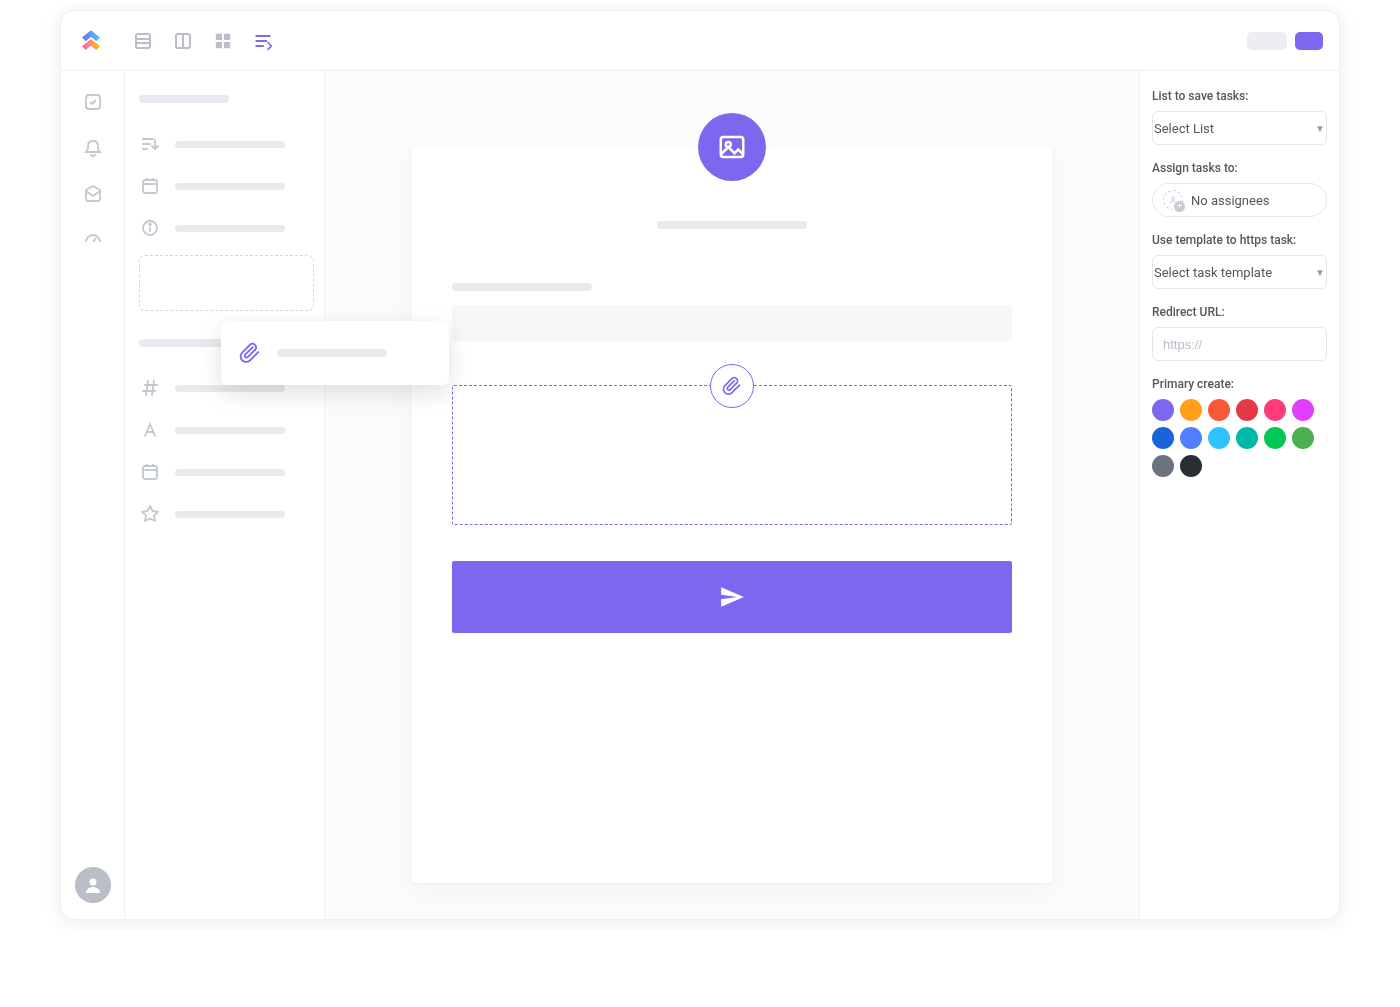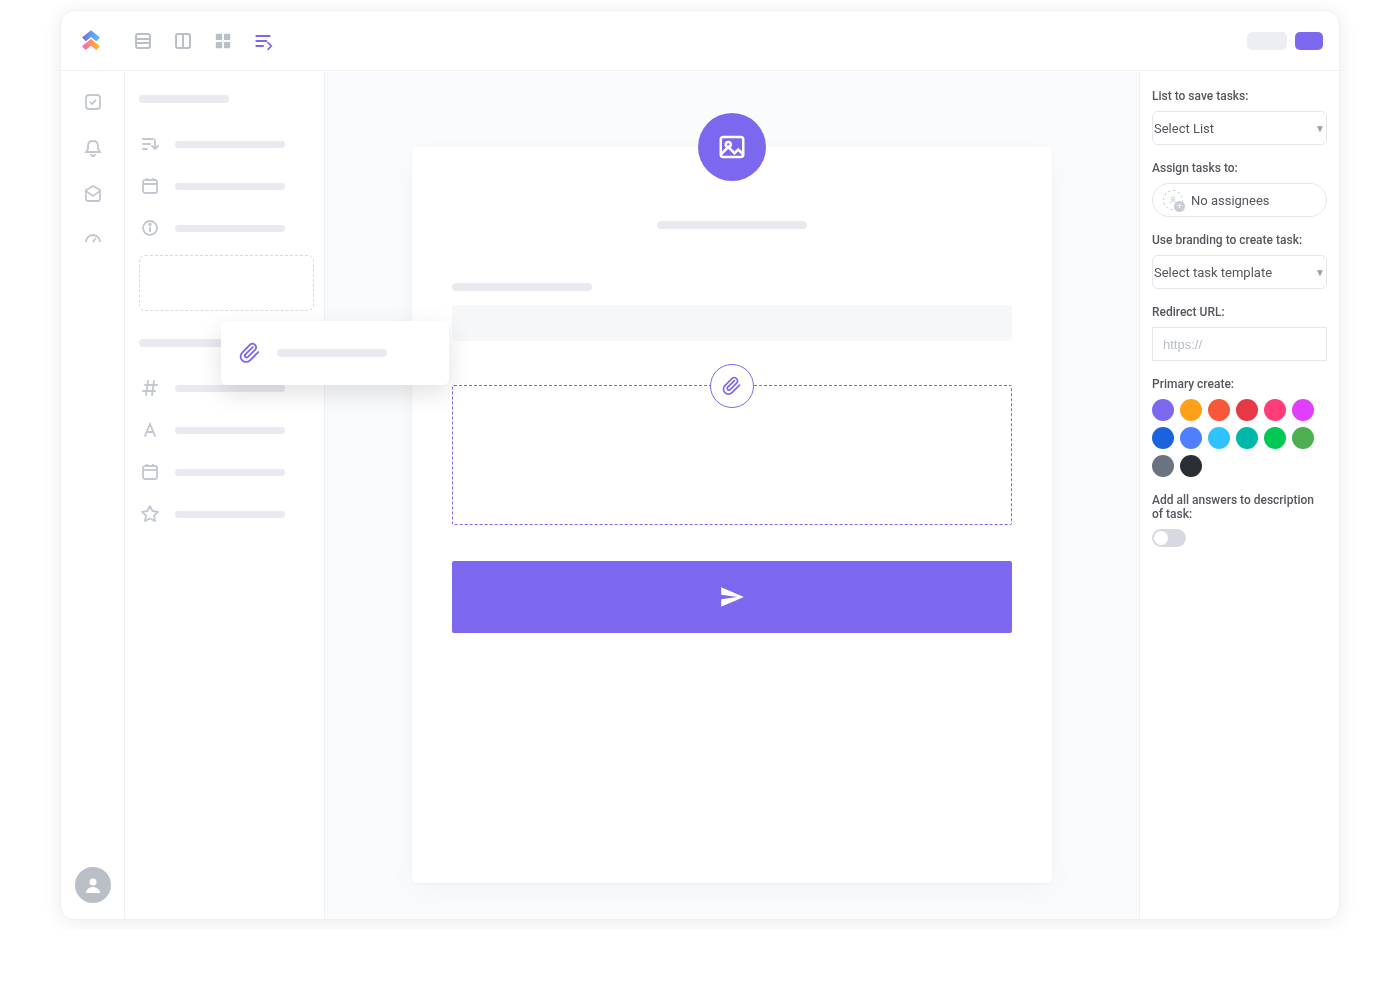--- a/index.html
+++ b/index.html
@@ -281,7 +281,7 @@
         </div>
       </div>
       <div class="group">
-        <div class="s-label">Use branding to create task:</div>
+        <div class="s-label">Use template to https task:</div>
         <div class="s-select">
           <span>Select task template</span>
           <span class="chev">▼</span>

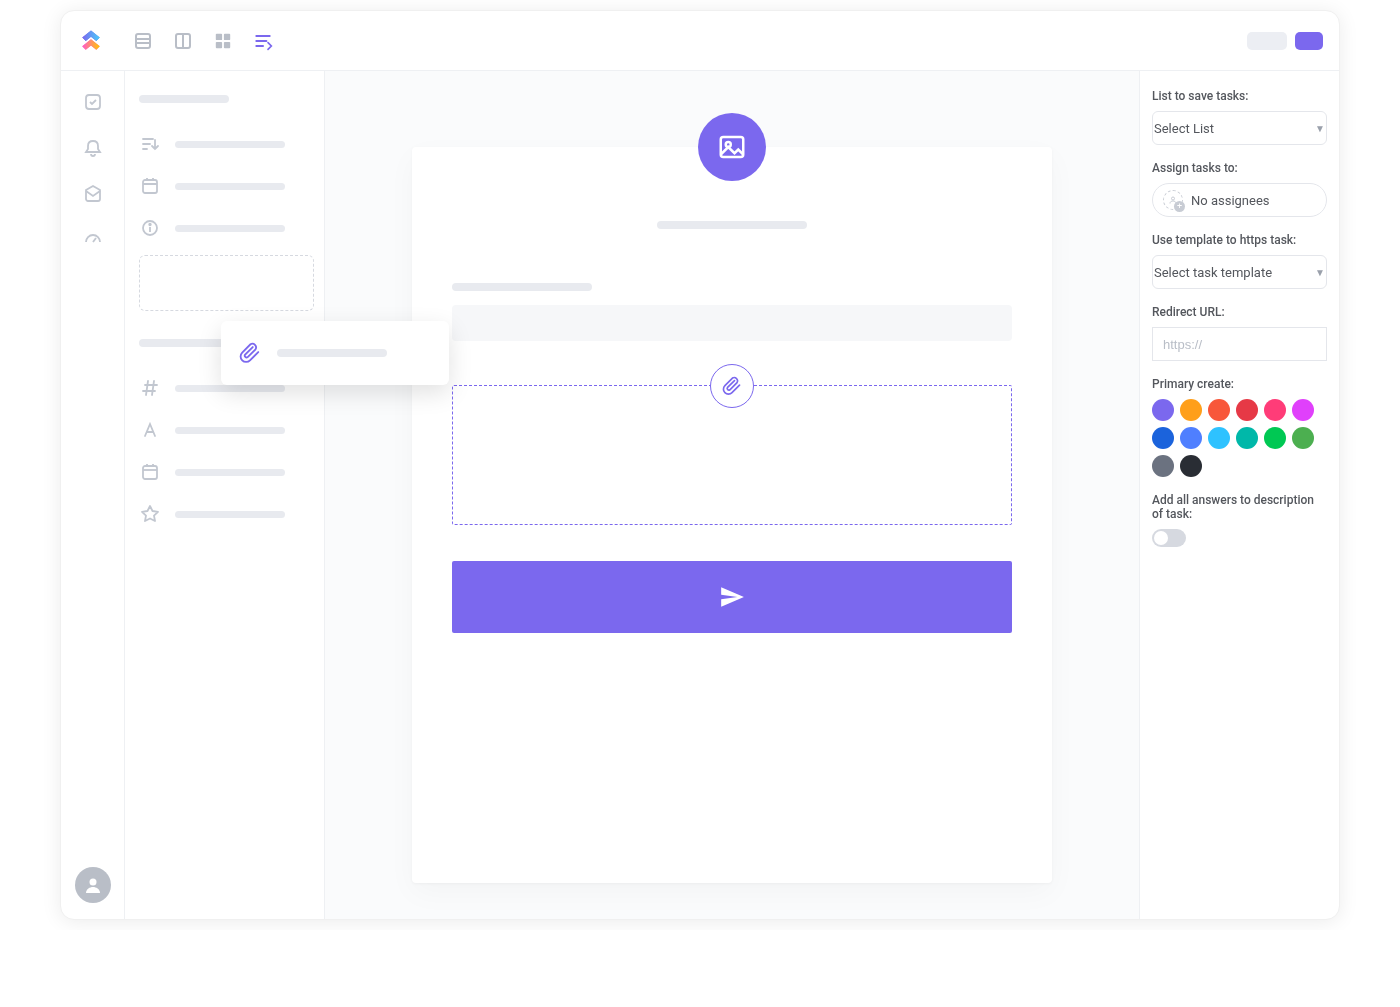--- a/index.html
+++ b/index.html
@@ -43,7 +43,7 @@
 .s-assignee { height:34px; border:1px solid #e4e6eb; border-radius:18px; display:flex; align-items:center; padding:0 10px; font-size:13px; color:#54575d; gap:8px; cursor:pointer;}
 .s-assignee .aicon { width:20px; height:20px; border:1px dashed #c8ccd4; border-radius:50%; display:flex; align-items:center; justify-content:center; color:#c8ccd4; font-size:11px; position:relative;}
 .s-assignee .aicon::after { content:"+"; position:absolute; bottom:-3px; right:-3px; width:11px; height:11px; border-radius:50%; background:#c8ccd4; color:#fff; font-size:9px; line-height:11px; text-align:center;}
-.s-input { height:34px; border:1px solid #e4e6eb; border-radius:0; padding:0 10px; font-size:13px; color:#54575d; width:100%;}
+.s-input { height:34px; border:1px solid #e4e6eb; border-radius:6px; padding:0 10px; font-size:13px; color:#54575d; width:100%;}
 .s-input::placeholder { color:#b9bec7;}
 .theme-row { display:flex; gap:16px; align-items:center; font-size:13px; color:#54575d;}
 .radio { width:16px; height:16px; border-radius:50%; border:1.5px solid #c8ccd4; display:inline-flex; align-items:center; justify-content:center; cursor:pointer;}

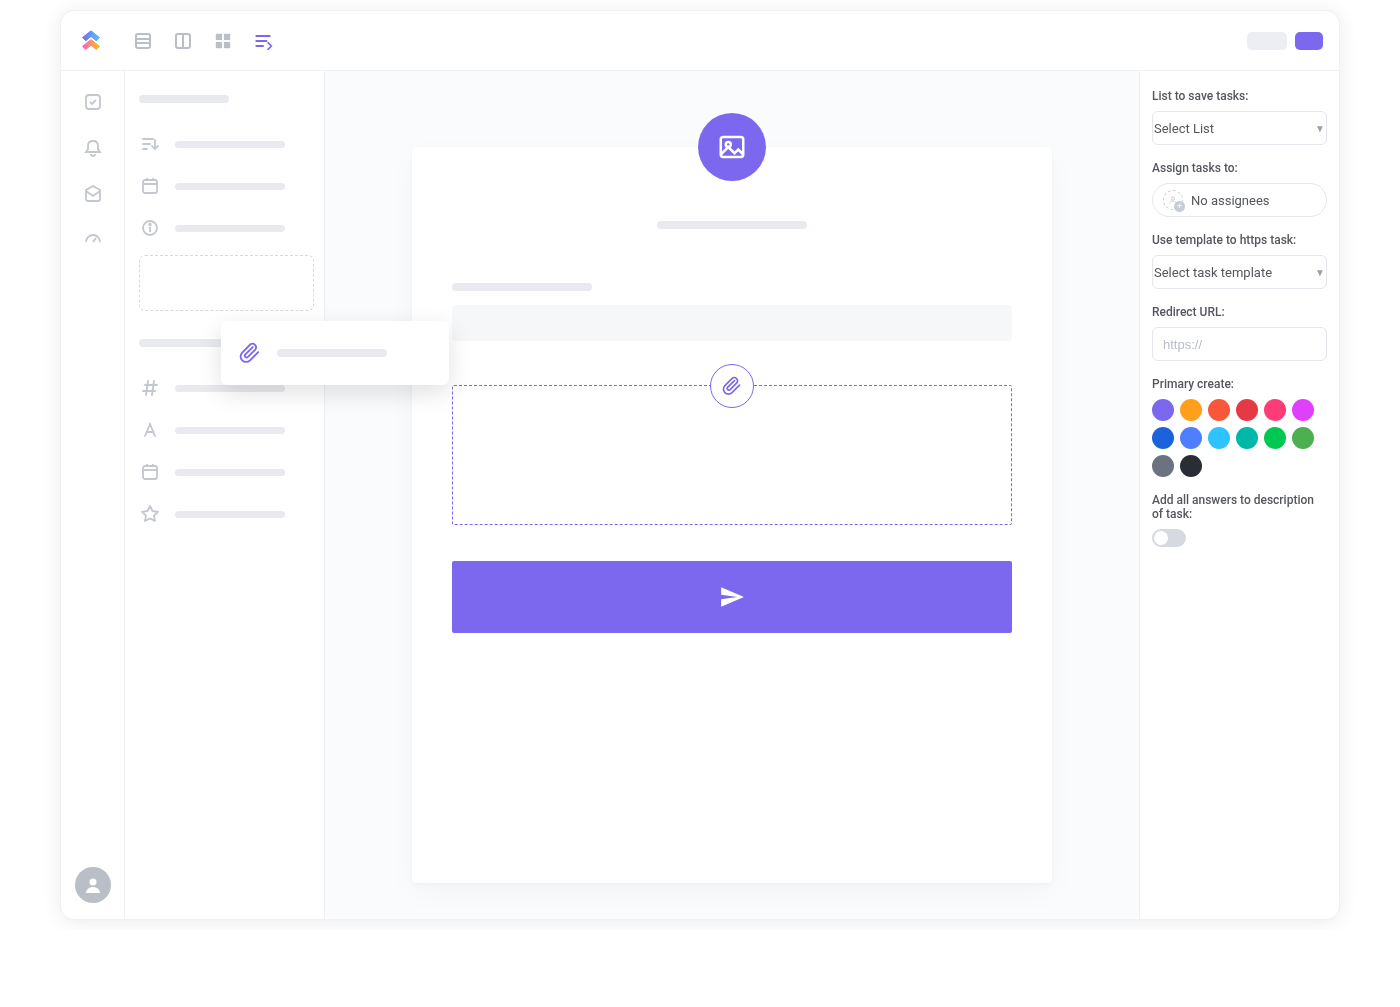--- a/index.html
+++ b/index.html
@@ -310,10 +310,6 @@
             <div class="swatch" style="background: rgb(41, 45, 52);"></div>
           </div>
       </div>
-      <div class="group">
-        <div class="s-label">Add all answers to description of task:</div>
-        <div class="toggle off"></div>
-      </div>
     </div>
 
   </div>

